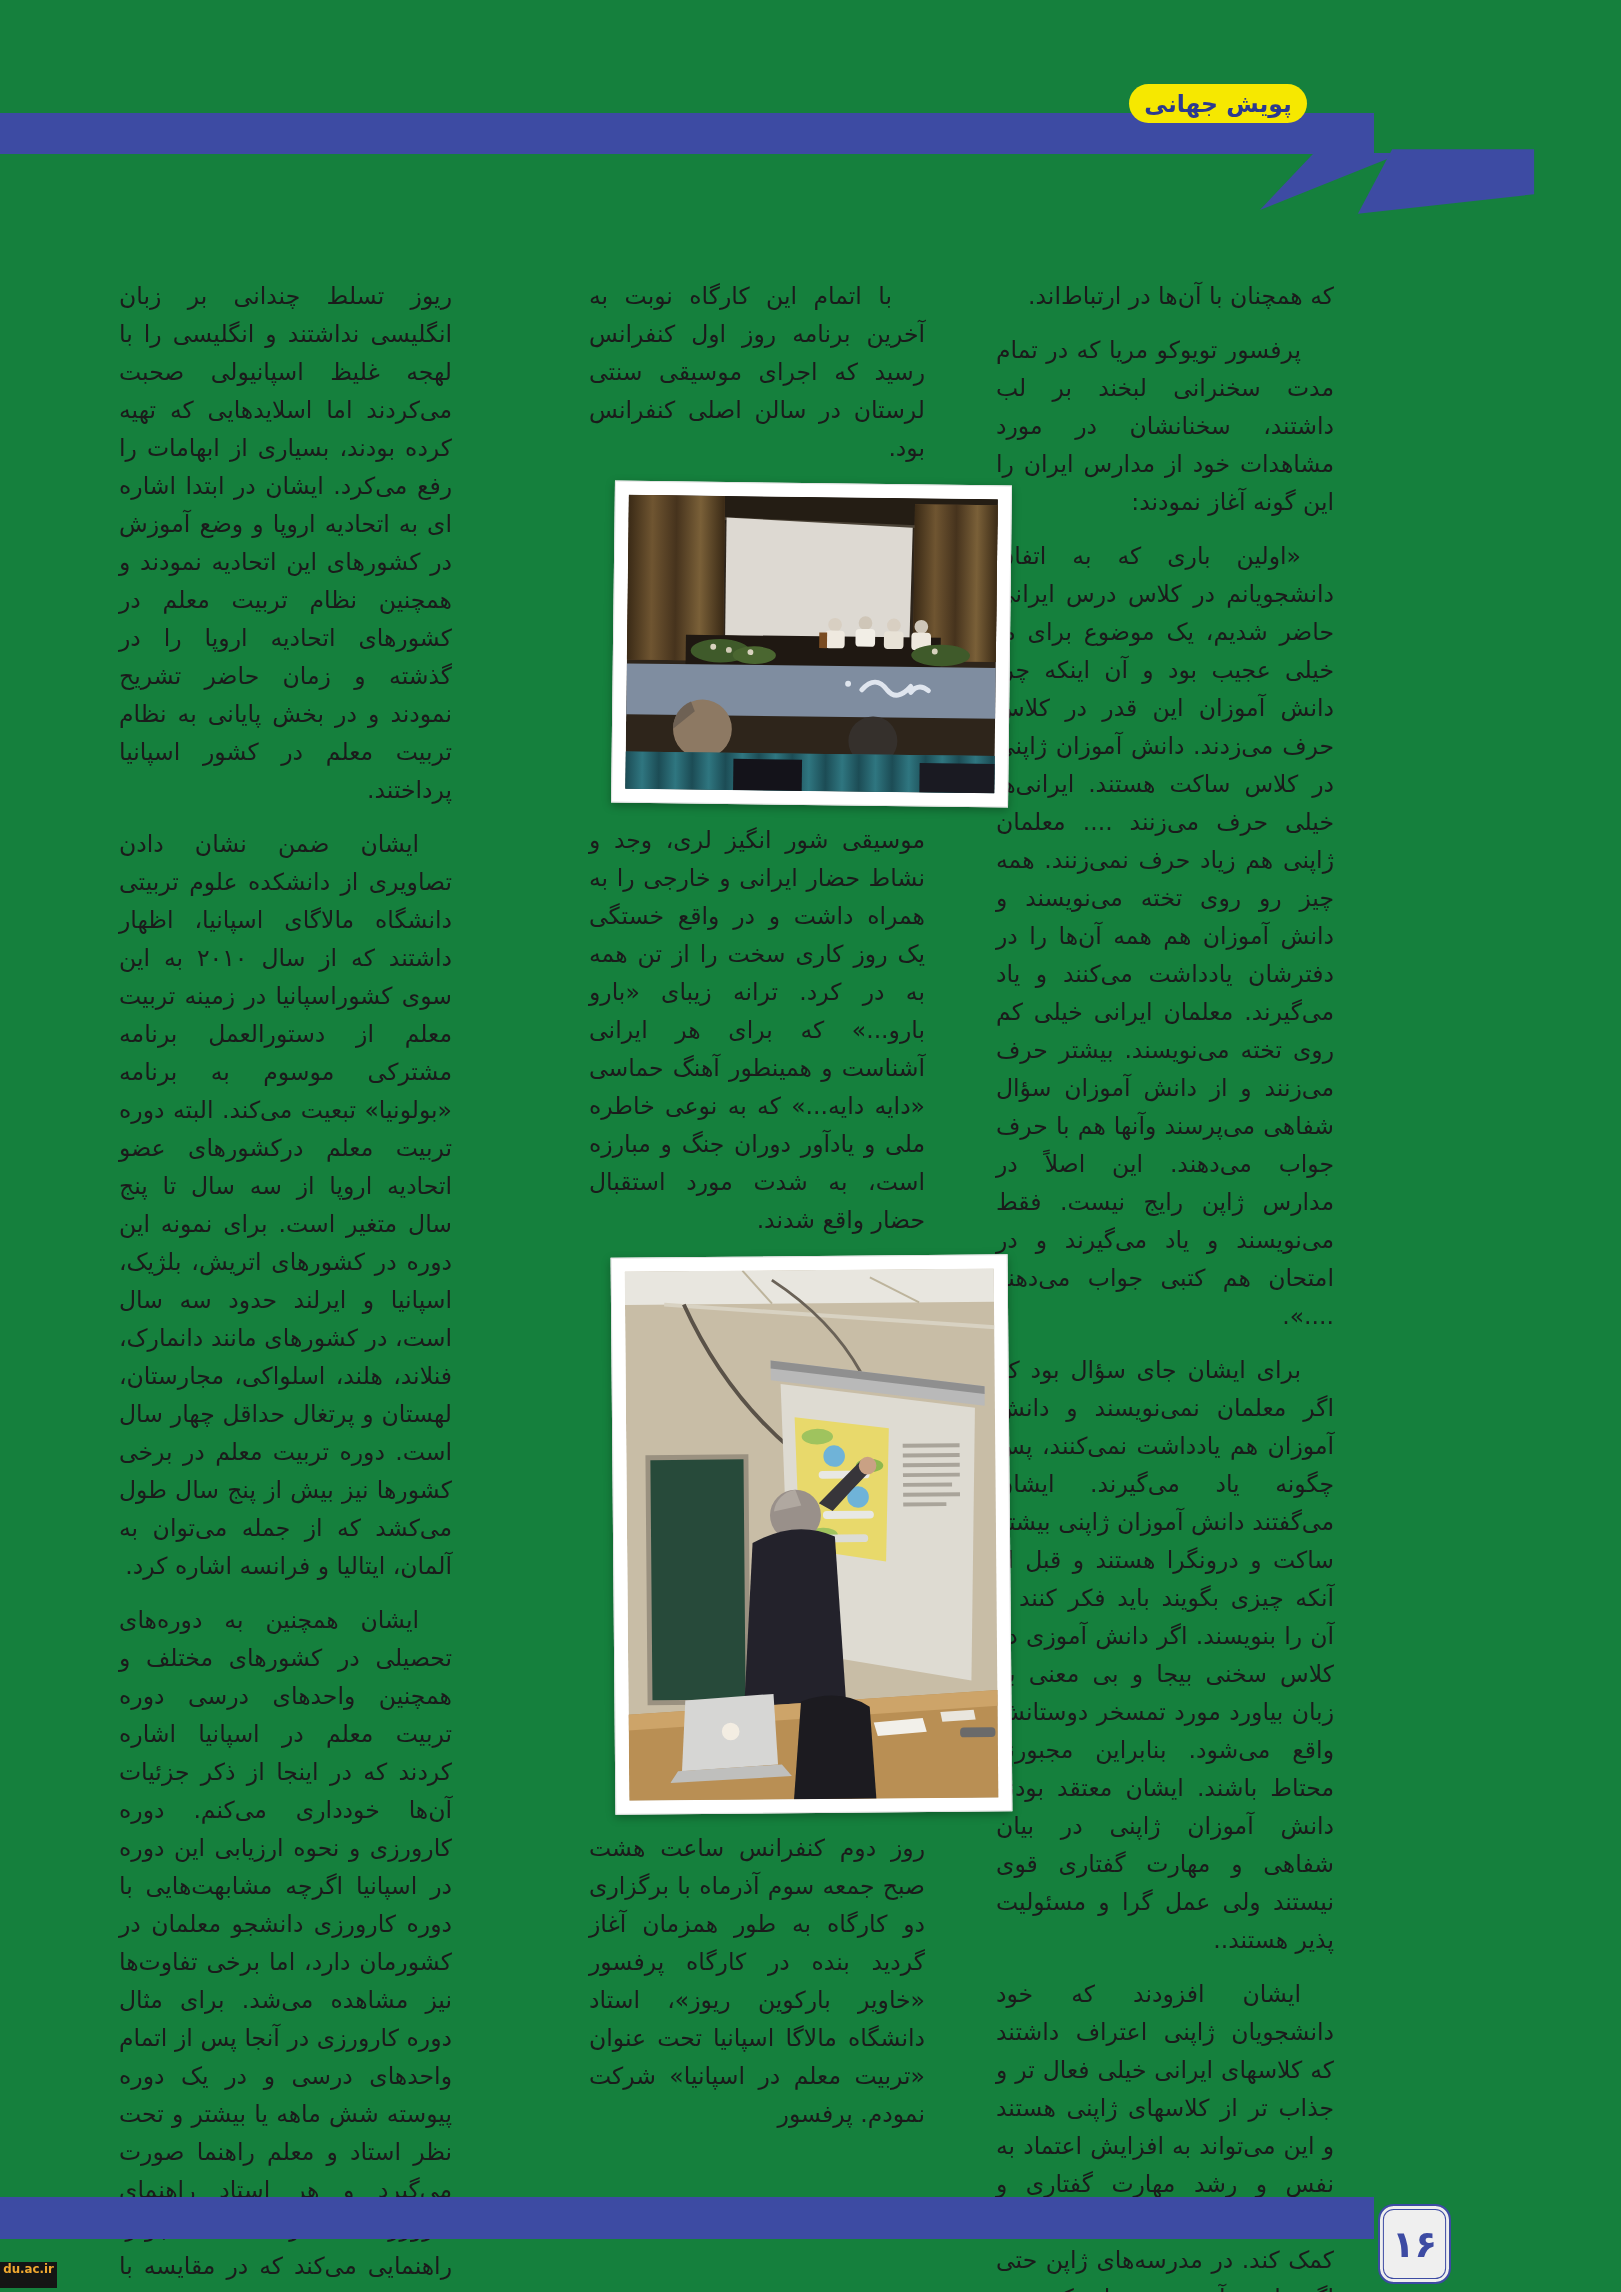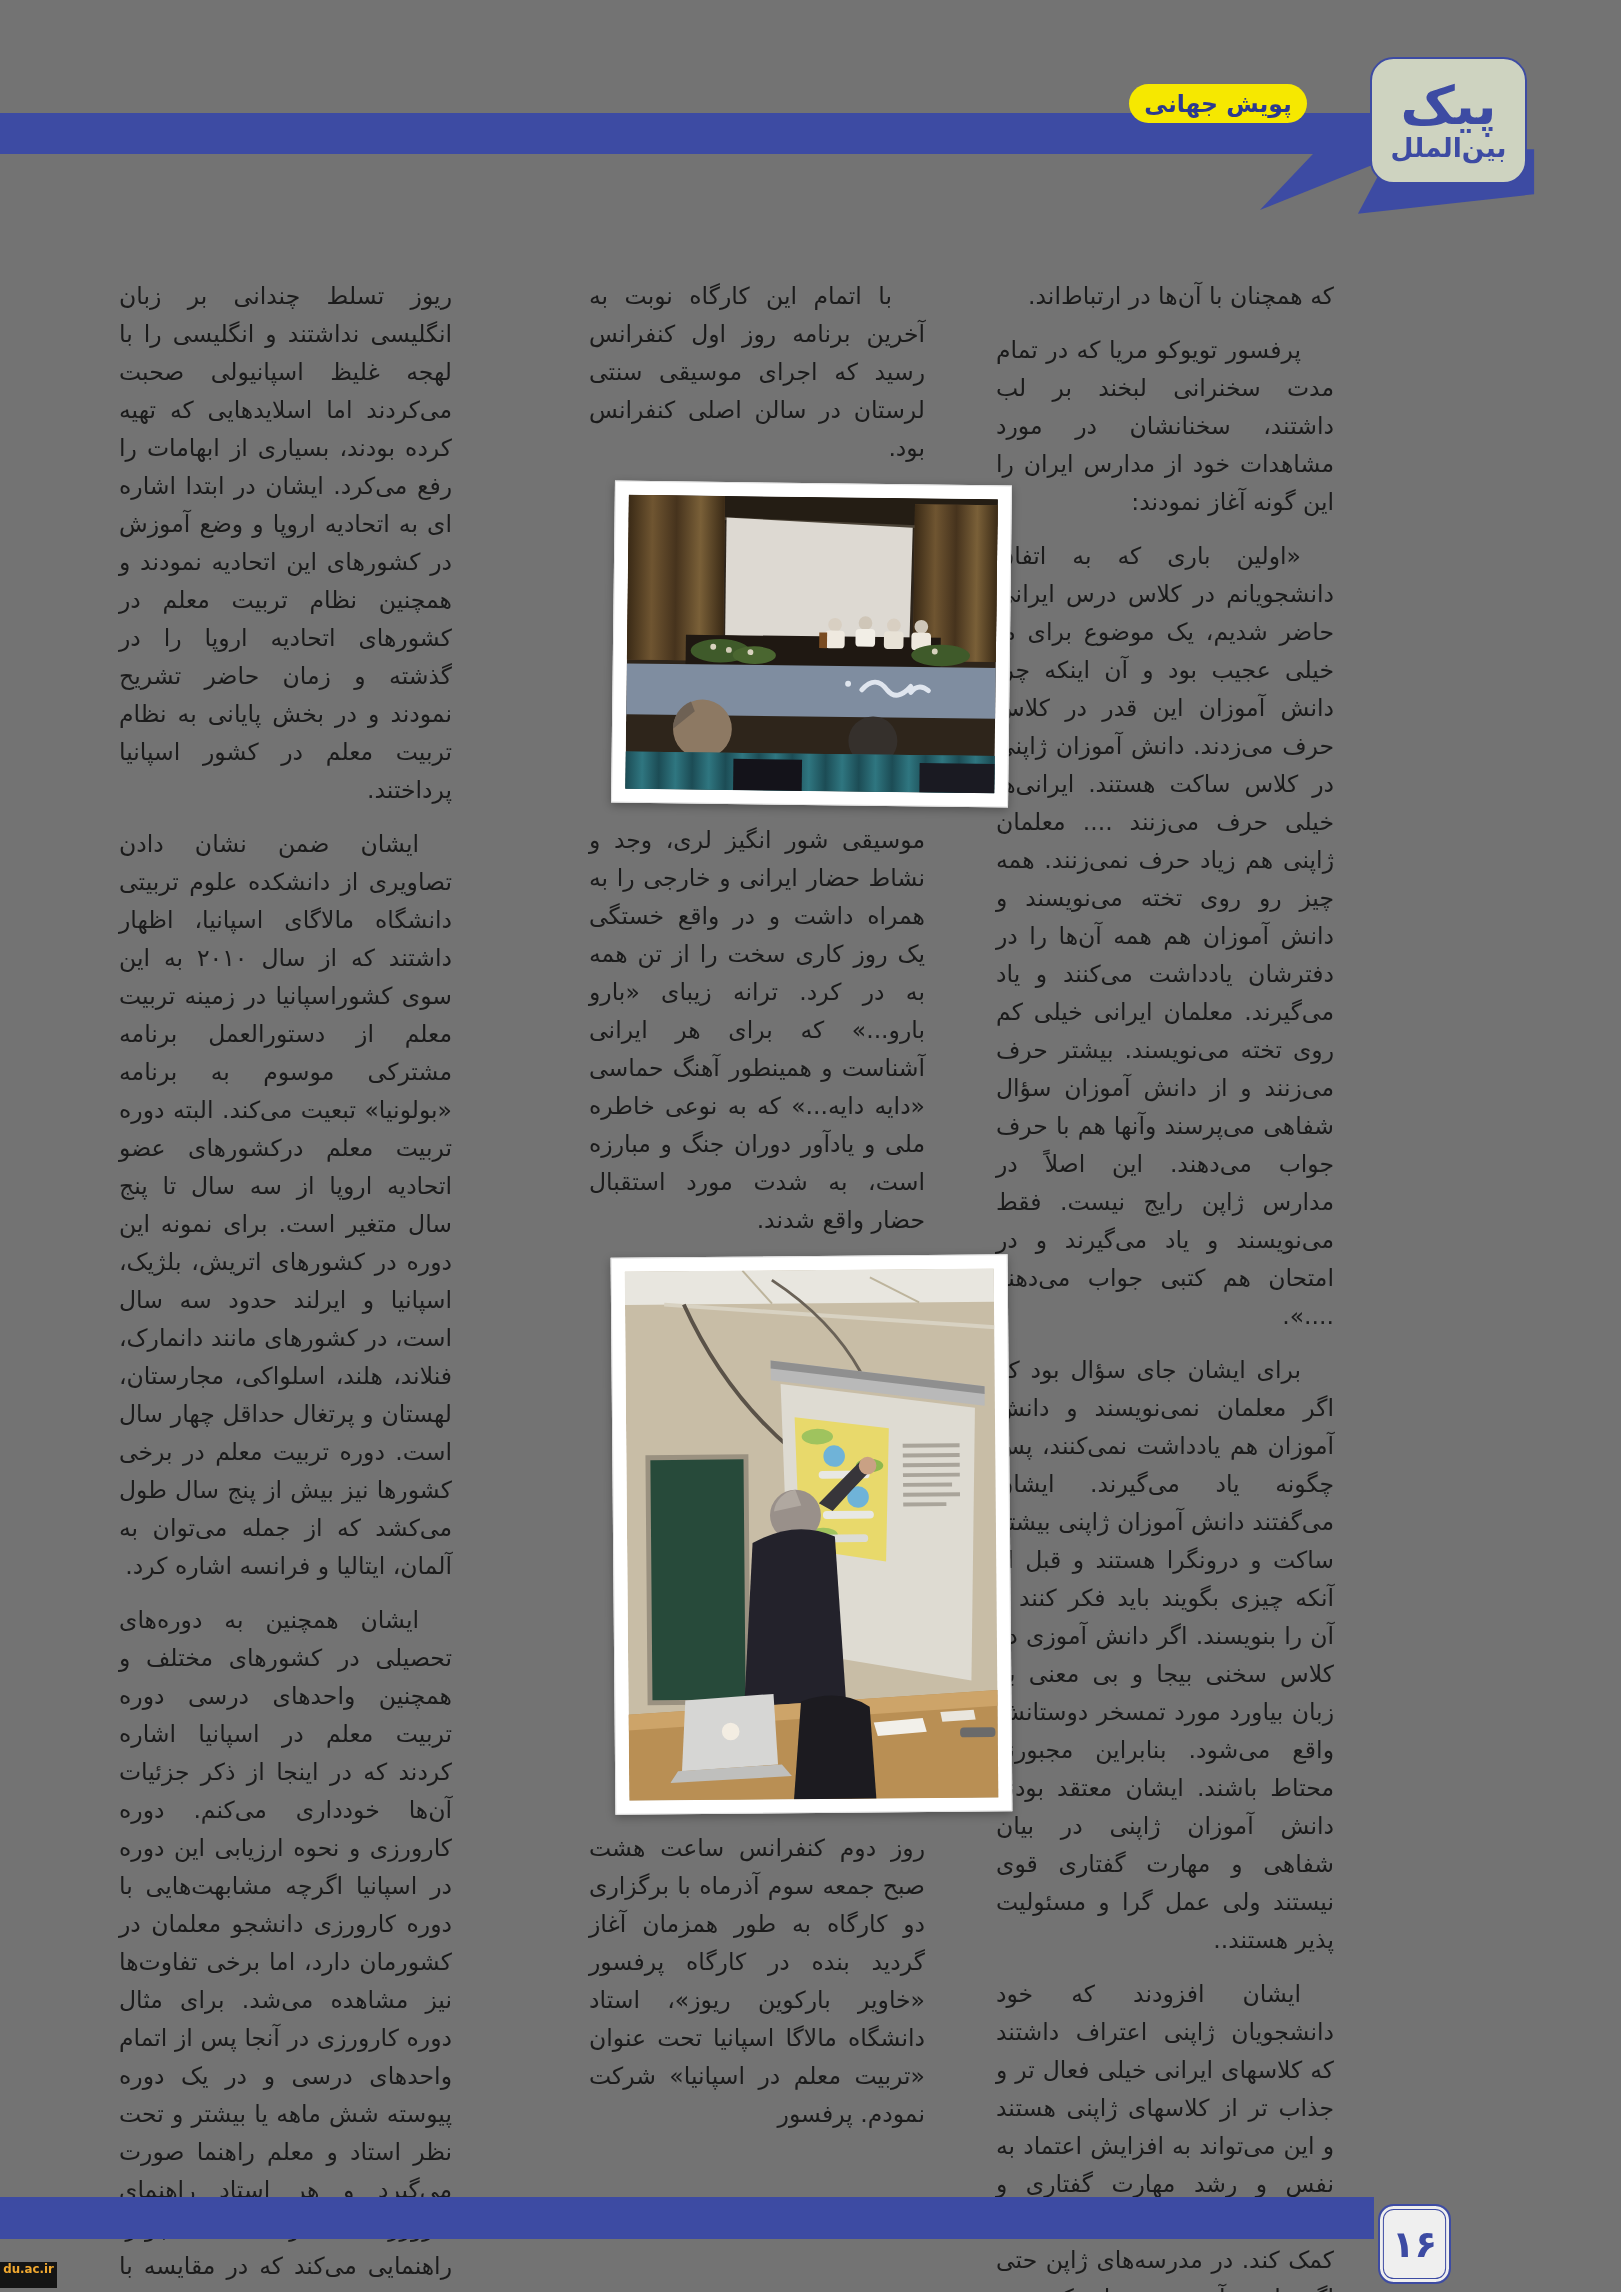--- a/index.html
+++ b/index.html
@@ -4,7 +4,7 @@
 <style>
   html,body{margin:0;padding:0;background:#ffffff;}
   .page{
-    position:relative;width:1621px;height:2293px;background:#737373;overflow:hidden;
+    position:relative;width:1621px;height:2293px;background:#15803d;overflow:hidden;
     font-family:"DejaVu Sans",sans-serif;direction:rtl;
   }
   

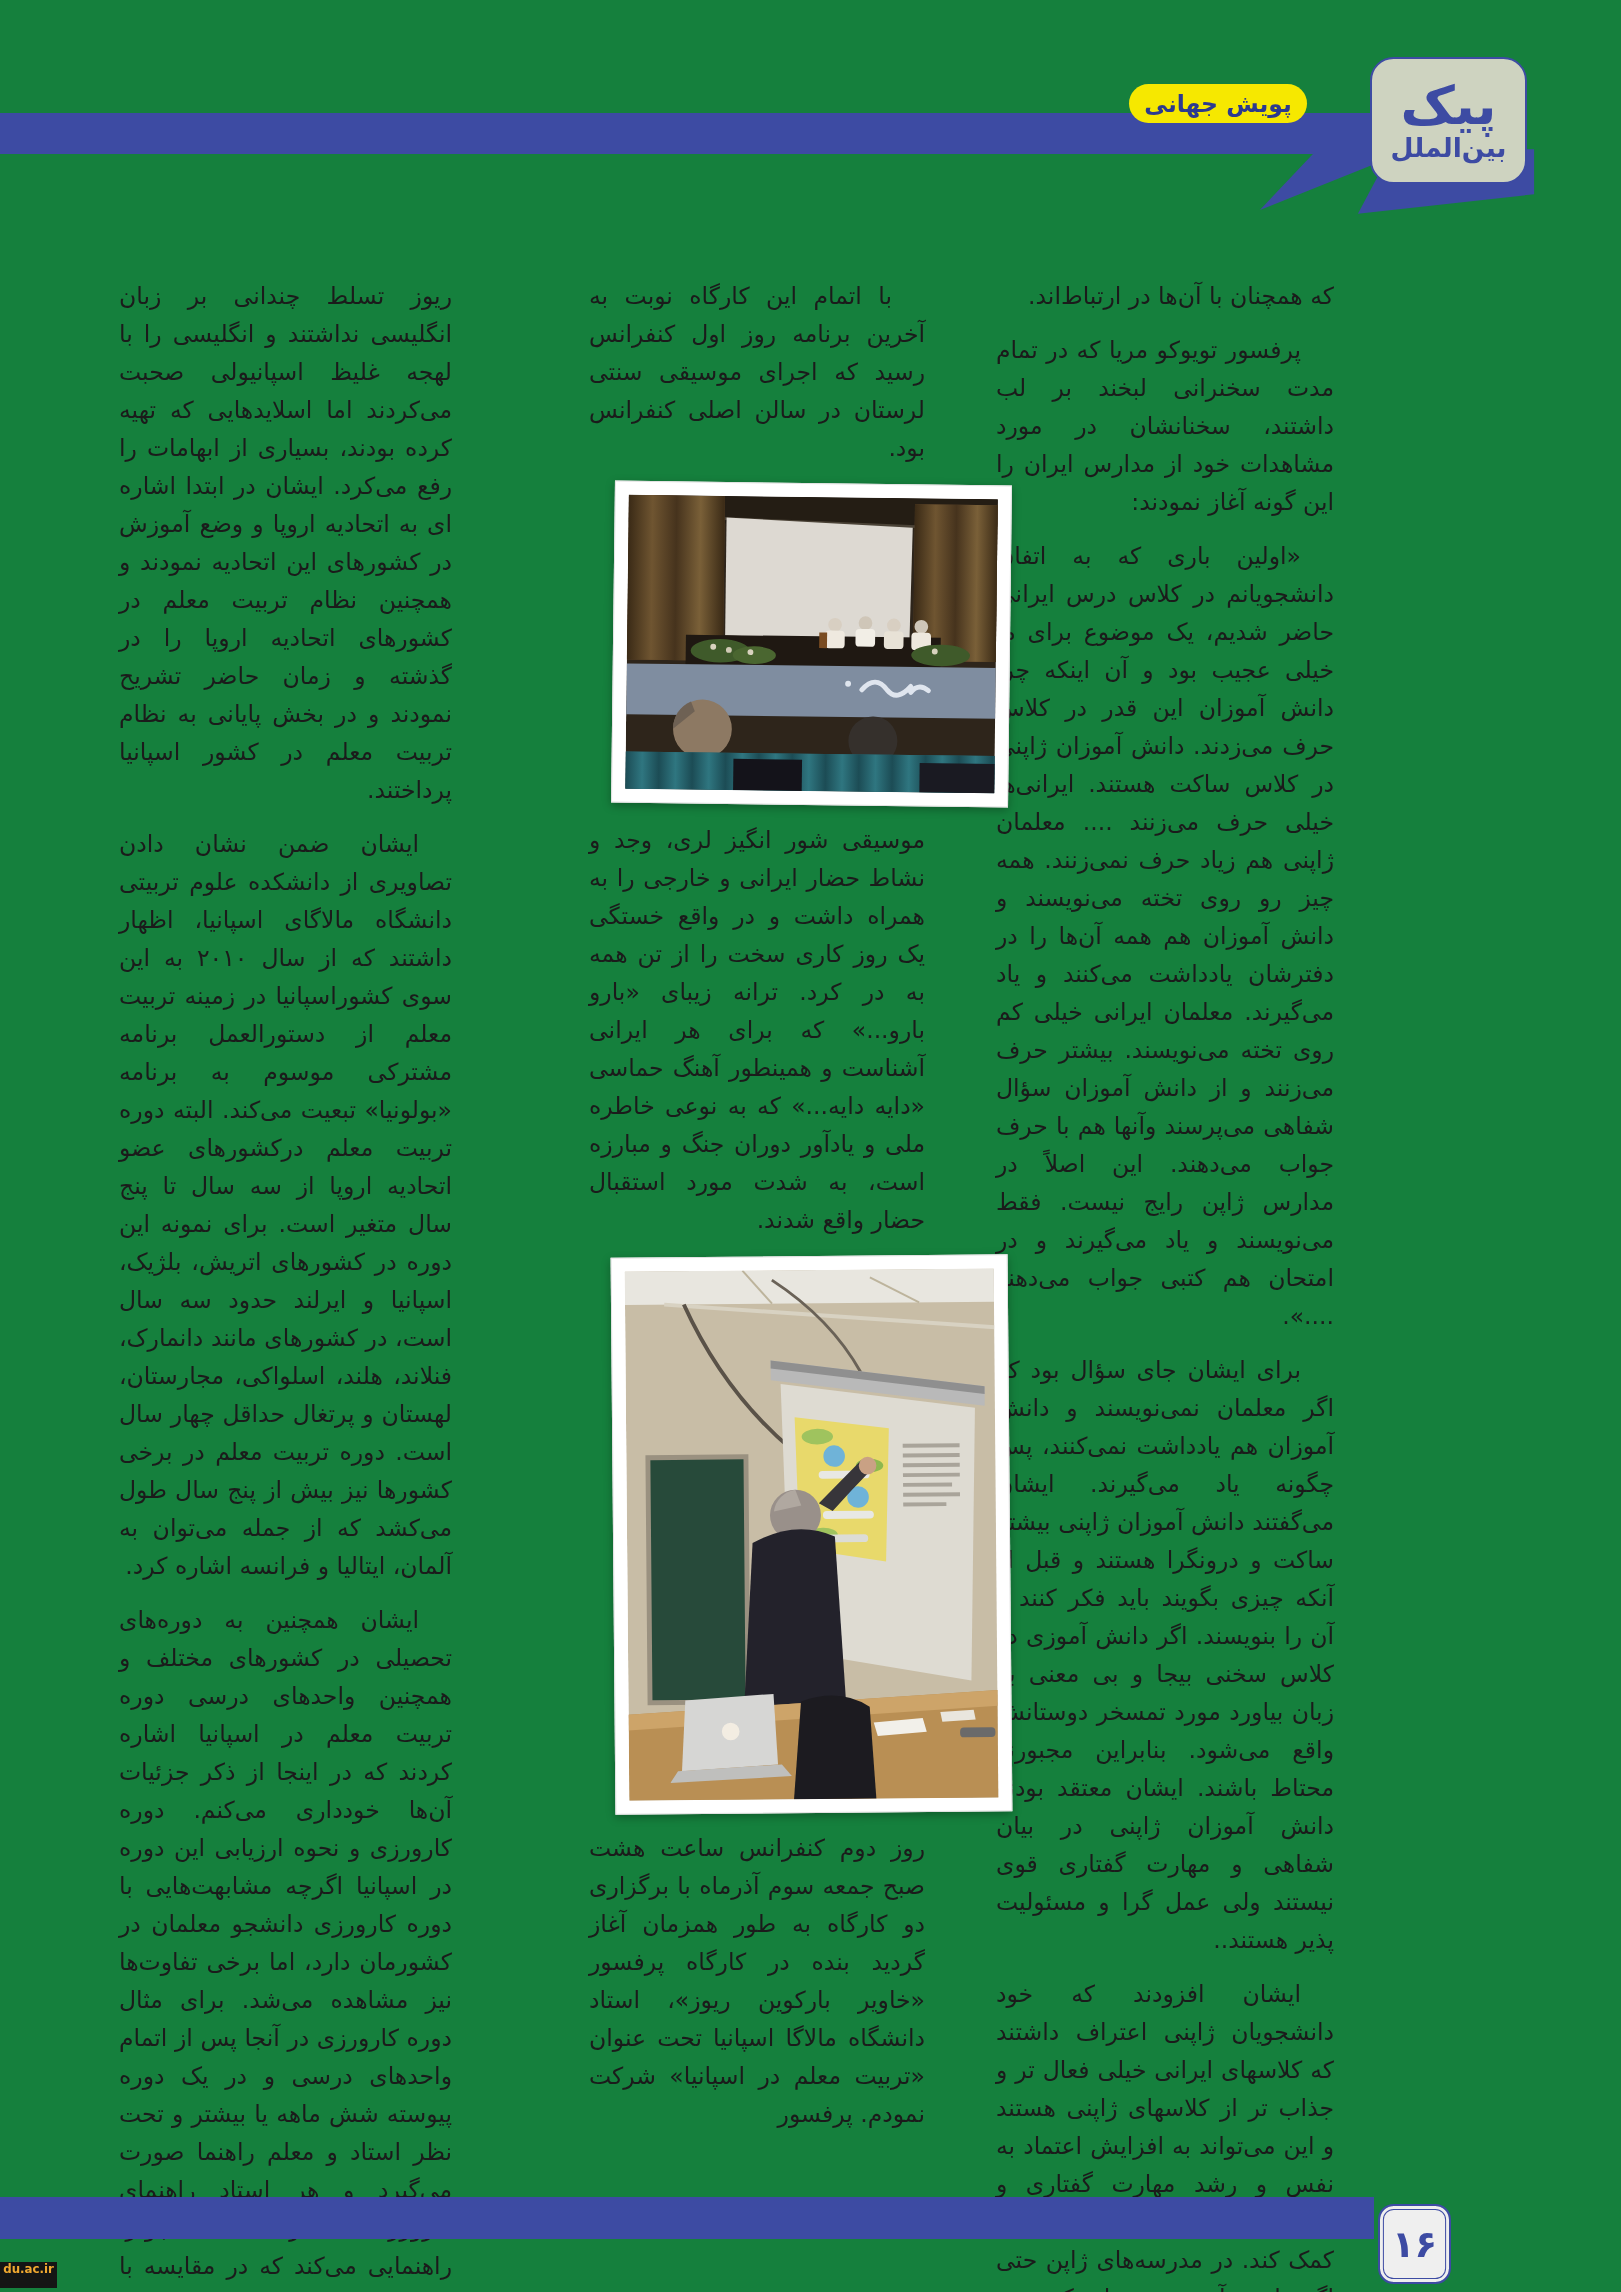--- a/index.html
+++ b/index.html
@@ -69,10 +69,6 @@
   </svg>
   <div class="section-pill">
     <span>پویش جهانی</span>
-  </div>
-  <div class="logo-box">
-    <span class="l1">پیک</span>
-    <span class="l2">بین‌الملل</span>
   </div>
 
   <section class="col col-right">

